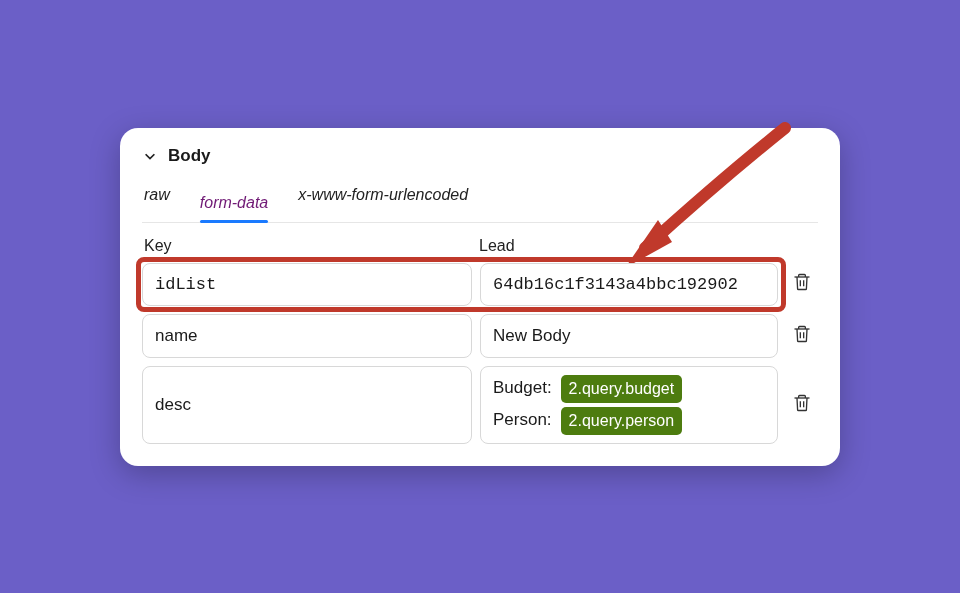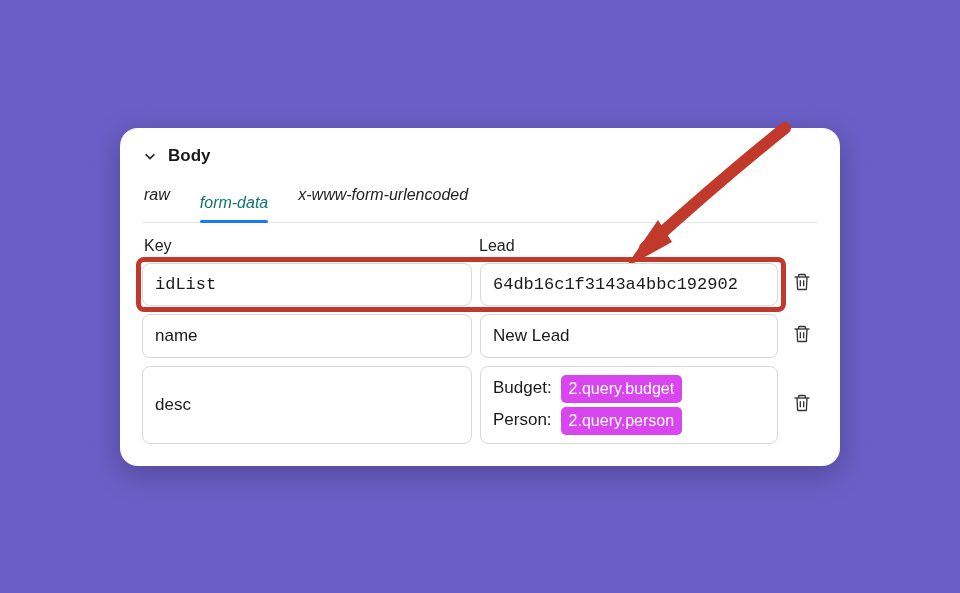--- a/index.html
+++ b/index.html
@@ -57,7 +57,7 @@
     font-style: italic;
   }
   .tab.active {
-    color: #0f766e;
+    color: #701a75;
     font-weight: 500;
     margin-top: 8px;
   }

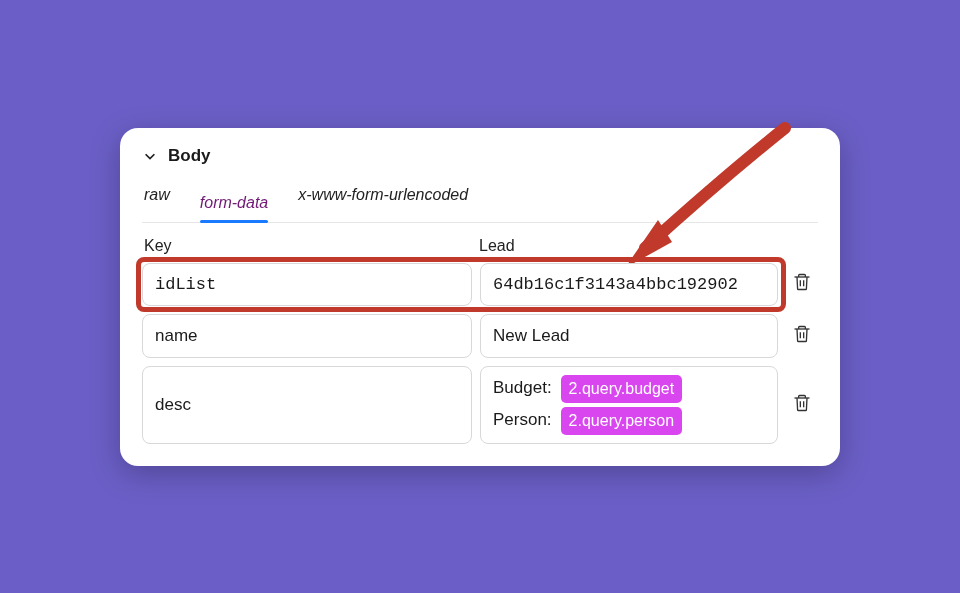--- a/index.html
+++ b/index.html
@@ -208,7 +208,7 @@
         <span>name</span>
       </div>
       <div class="cell value-cell">
-        <span>New Lead</span>
+        <span>New Body</span>
       </div>
       <div class="trash-btn">
         <span>

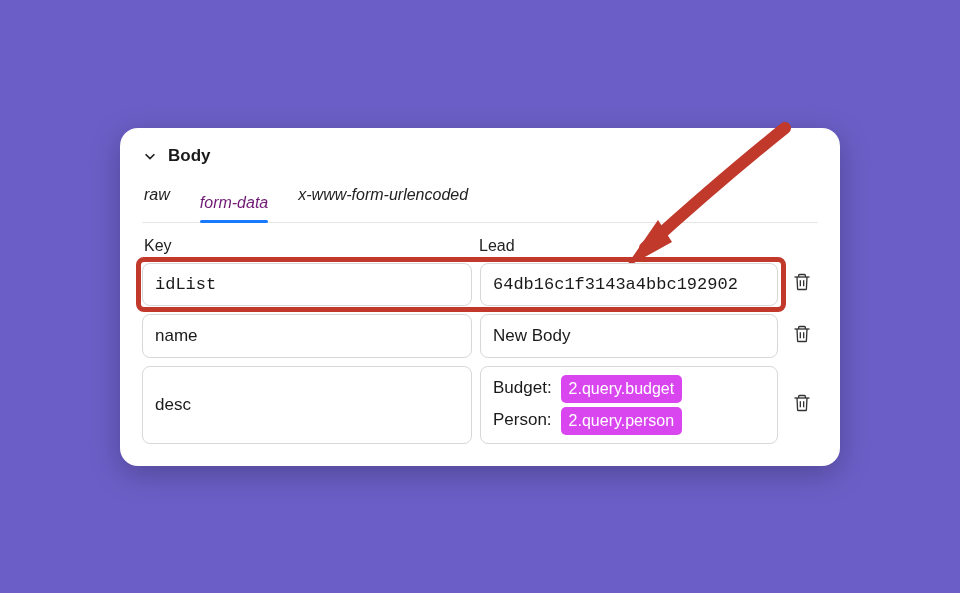--- a/index.html
+++ b/index.html
@@ -125,7 +125,7 @@
     pointer-events: none;
   }
   .chip {
-    background: #d946ef;
+    background: #4d7c0f;
     color: #fff;
     border-radius: 5px;
     padding: 2px 8px;

